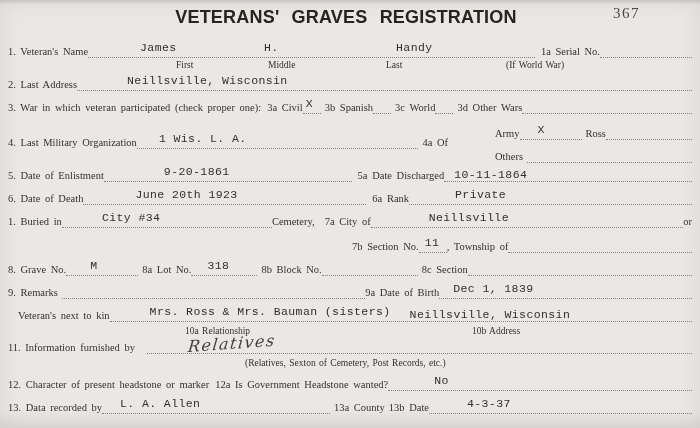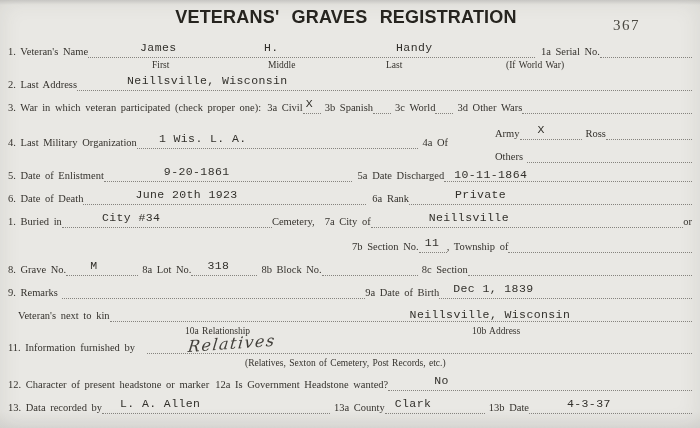--- a/index.html
+++ b/index.html
@@ -18,7 +18,7 @@
     letter-spacing:0.2px;word-spacing:7px;color:#26241f;
   }
   .pagenum{
-    position:absolute;top:5px;left:613px;font-size:15px;color:#4a4841;letter-spacing:1.5px;margin-top:12px;
+    position:absolute;top:5px;left:613px;font-size:15px;color:#4a4841;letter-spacing:1.5px;
   }
   .row{position:absolute;display:flex;align-items:flex-end;height:14px;}
   .lbl{

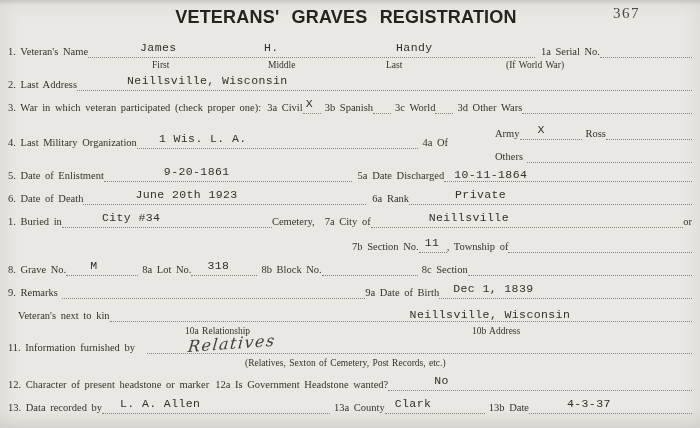--- a/index.html
+++ b/index.html
@@ -66,7 +66,7 @@
     <span class="dots fx" style="width:92px;"></span>
   </div>
   <div class="row" style="top:59px;left:0;right:0;height:11px;">
-    <span class="sub" style="left:152px;text-align:center;">First</span>
+    <span class="sub" style="left:176px;text-align:center;">First</span>
     <span class="sub" style="left:268px;">Middle</span>
     <span class="sub" style="left:386px;">Last</span>
     <span class="sub" style="left:506px;">(If World War)</span>

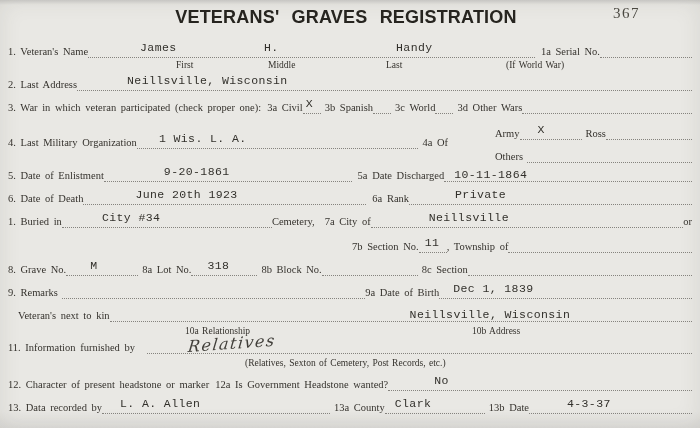--- a/index.html
+++ b/index.html
@@ -184,6 +184,7 @@
   <div class="row" style="top:308px;left:18px;right:8px;">
     <span class="lbl">Veteran's next to kin</span>
     <span class="dots">
+      <span class="typed up" style="left:40px;">Mrs. Ross &amp; Mrs. Bauman (sisters)</span>
       <span class="typed" style="left:300px;">Neillsville, Wisconsin</span>
     </span>
   </div>

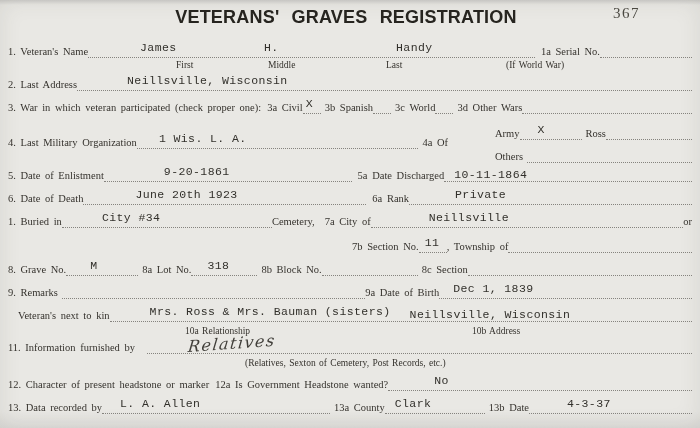--- a/index.html
+++ b/index.html
@@ -217,9 +217,6 @@
       <span class="typed up" style="left:18px;">L. A. Allen</span>
     </span>
     <span class="lbl gap-s">13a County</span>
-    <span class="dots fx" style="width:100px;">
-      <span class="typed up" style="left:10px;">Clark</span>
-    </span>
     <span class="lbl gap-s">13b Date</span>
     <span class="dots">
       <span class="typed up" style="left:38px;">4-3-37</span>

